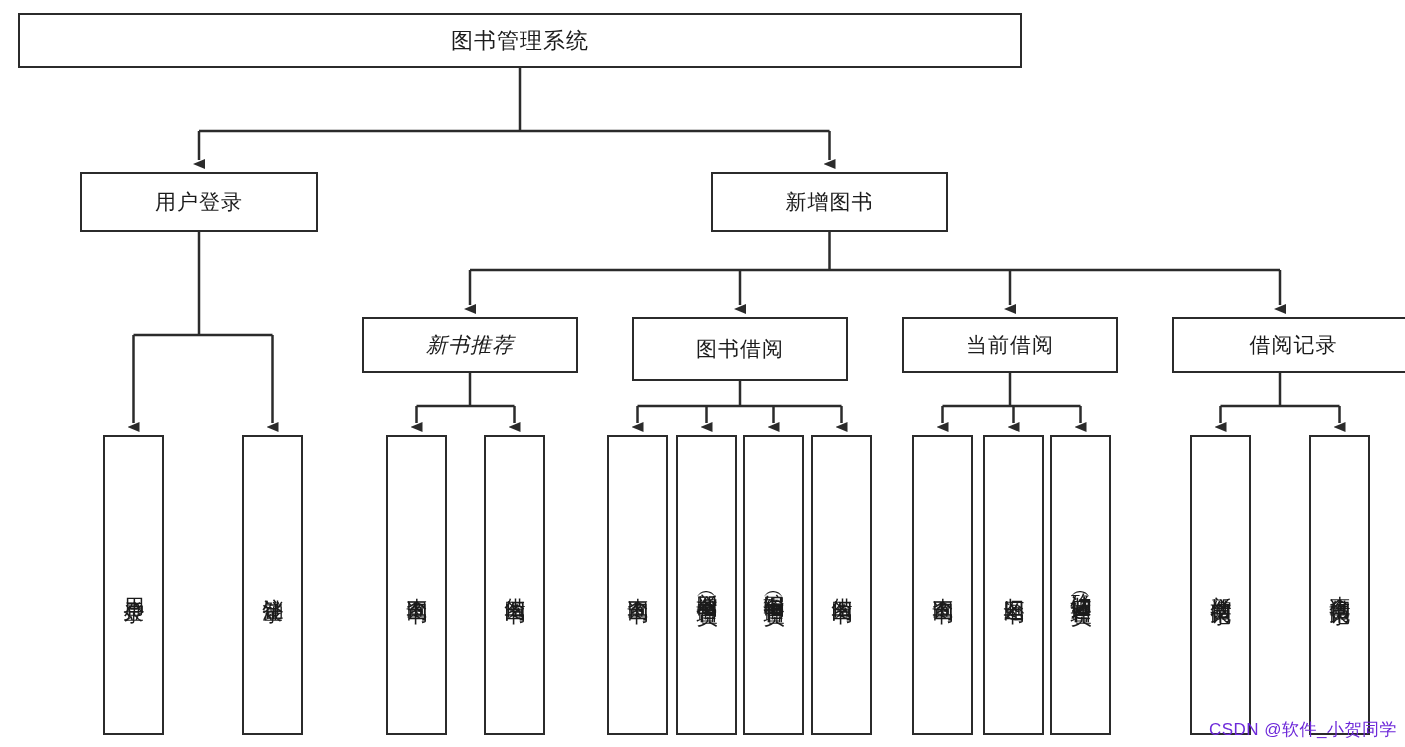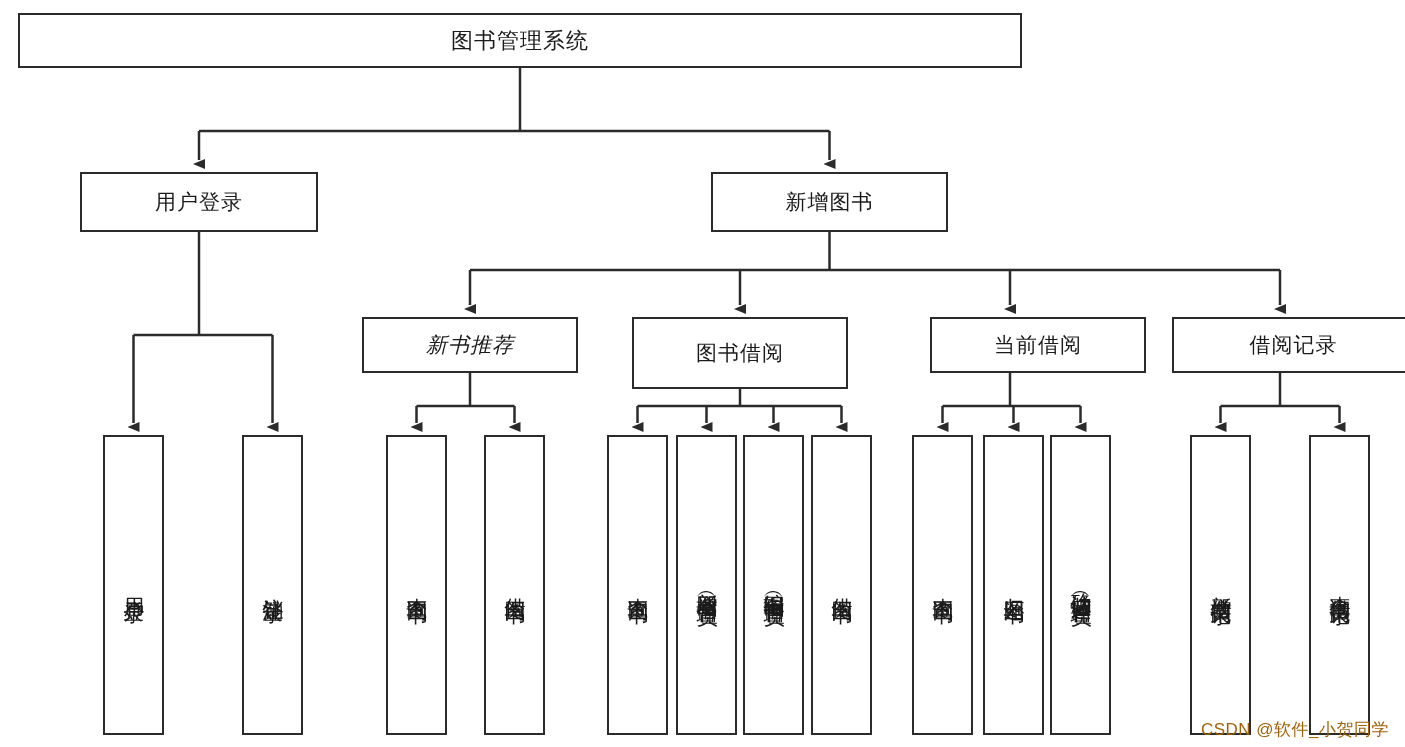--- a/index.html
+++ b/index.html
@@ -121,7 +121,7 @@
       <div class="node level3" style="left: 362px; top: 317px; width: 216px; height: 56px; font-style: italic;">
         <span class="label">新书推荐</span>
       </div>
-      <div class="node level3" style="left: 632px; top: 317px; width: 216px; height: 72px;">
+      <div class="node level3" style="left: 632px; top: 317px; width: 216px; height: 64px;">
         <span class="label">图书借阅</span>
       </div>
       <div class="node level3" style="left: 902px; top: 317px; width: 216px; height: 56px; margin-left: 28px;">

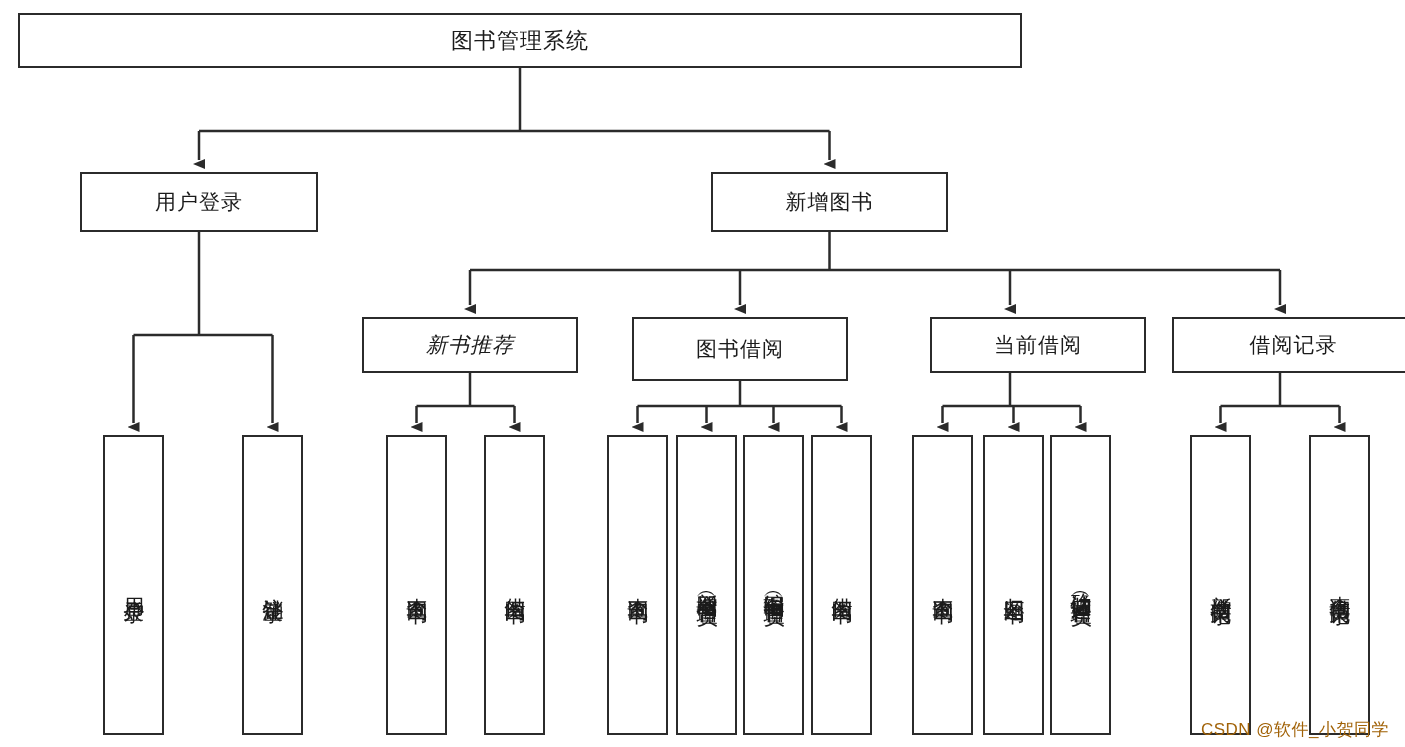--- a/index.html
+++ b/index.html
@@ -124,7 +124,7 @@
       <div class="node level3" style="left: 632px; top: 317px; width: 216px; height: 64px;">
         <span class="label">图书借阅</span>
       </div>
-      <div class="node level3" style="left: 902px; top: 317px; width: 216px; height: 56px; margin-left: 28px;">
+      <div class="node level3" style="left: 902px; top: 317px; width: 216px; height: 56px;">
         <span class="label">当前借阅</span>
       </div>
       <div class="node level3" style="left: 1172px; top: 317px; width: 243px; height: 56px;">

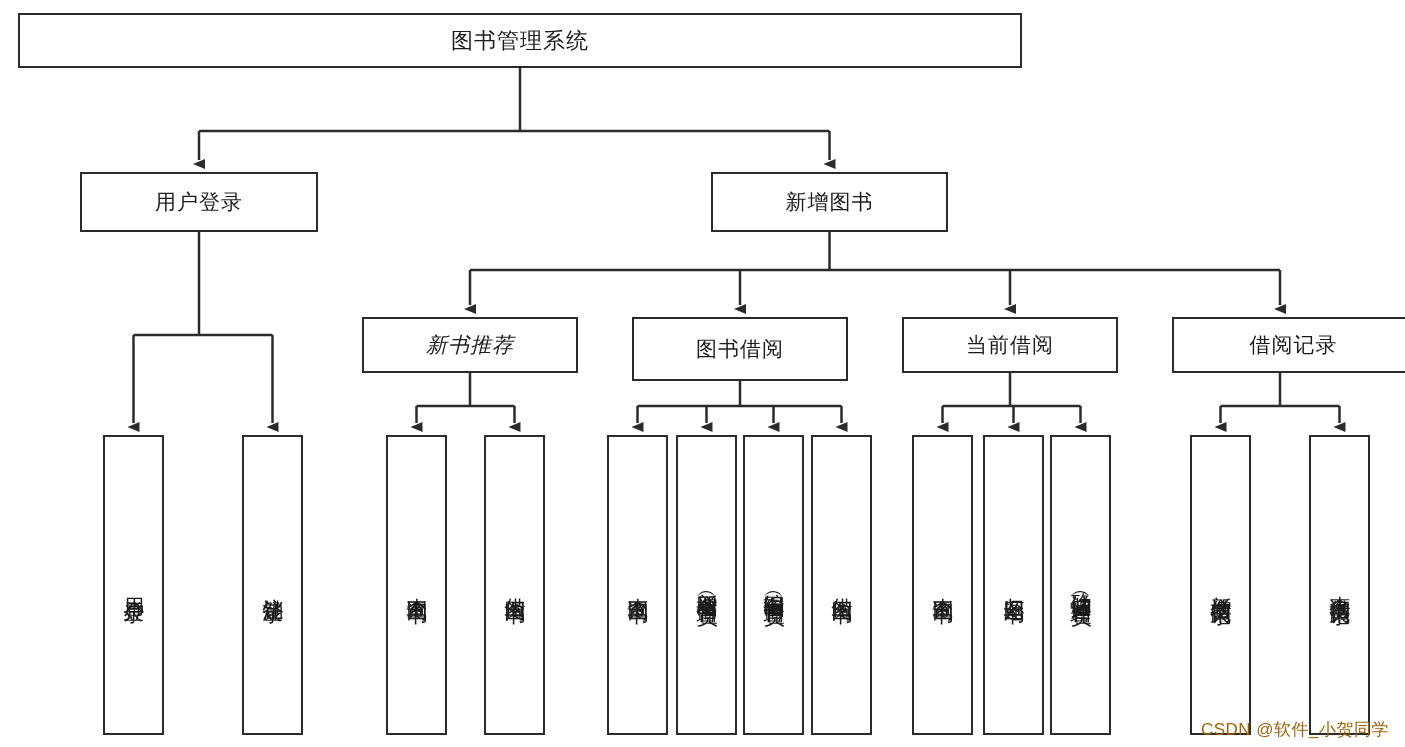--- a/index.html
+++ b/index.html
@@ -53,10 +53,10 @@
   }
   .watermark{
     position:absolute;
-    right:16px;
+    right:8px;
     bottom:6px;
     font-size:17px;
-    color:#a16207;
+    color:#6d28d9;
     letter-spacing:0.5px;
     white-space:nowrap;
   }

